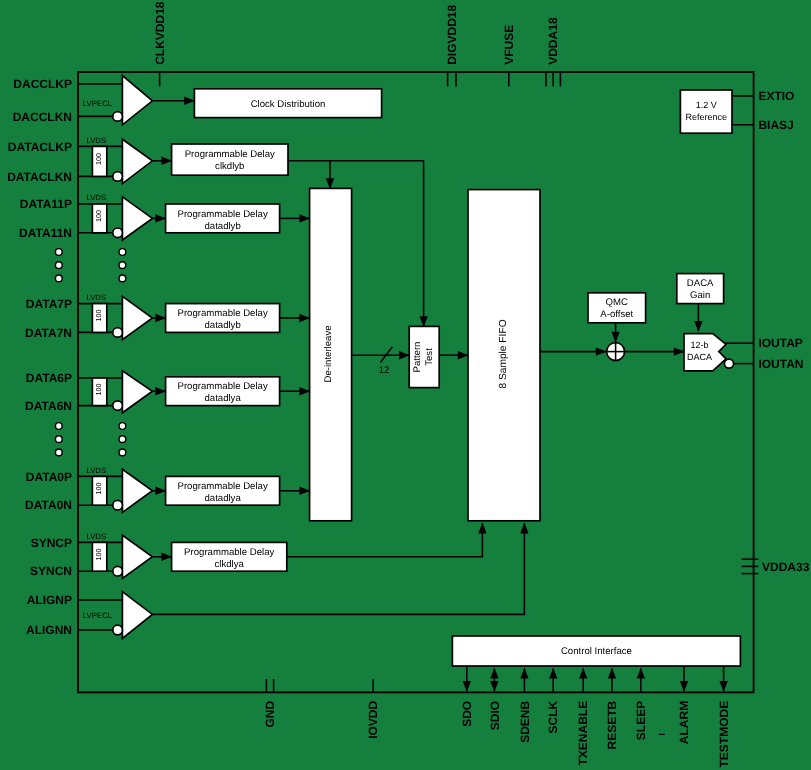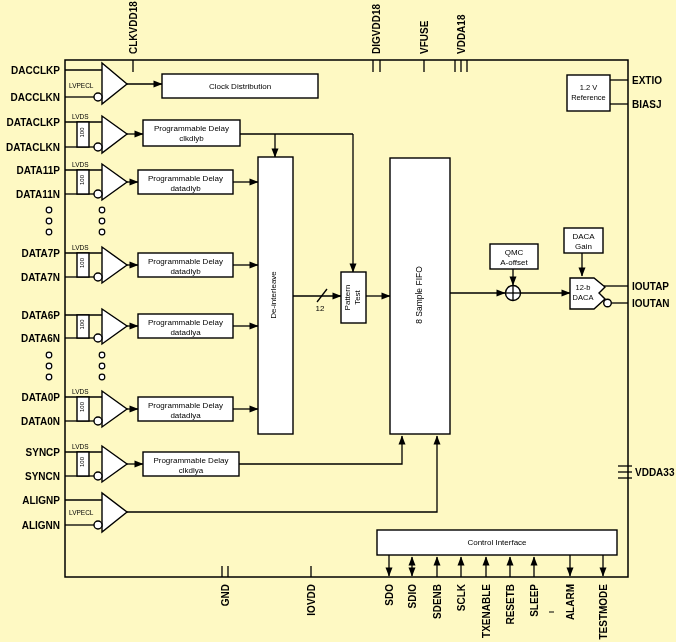--- a/index.html
+++ b/index.html
@@ -3,7 +3,7 @@
 <meta charset="utf-8">
 <style>
   html,body{margin:0;padding:0;background:#ffffff;}
-  .stage{width:676px;height:642px;position:relative;background:#fef9c3;overflow:hidden;}
+  .stage{width:676px;height:642px;position:relative;background:#15803d;overflow:hidden;}
   svg text{fill:#000;}
   .pin{font:bold 10px "Liberation Sans", sans-serif;}
   .blk{font:8px "Liberation Sans", sans-serif;}

